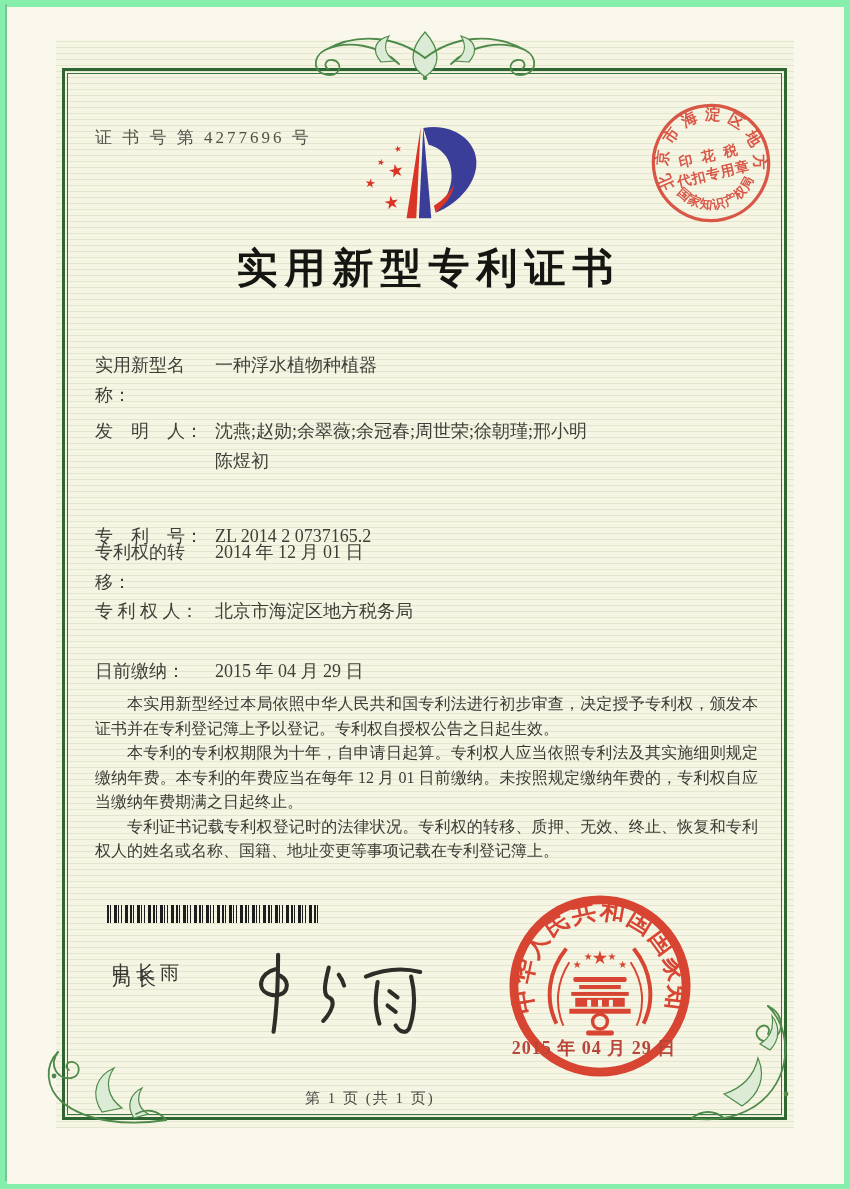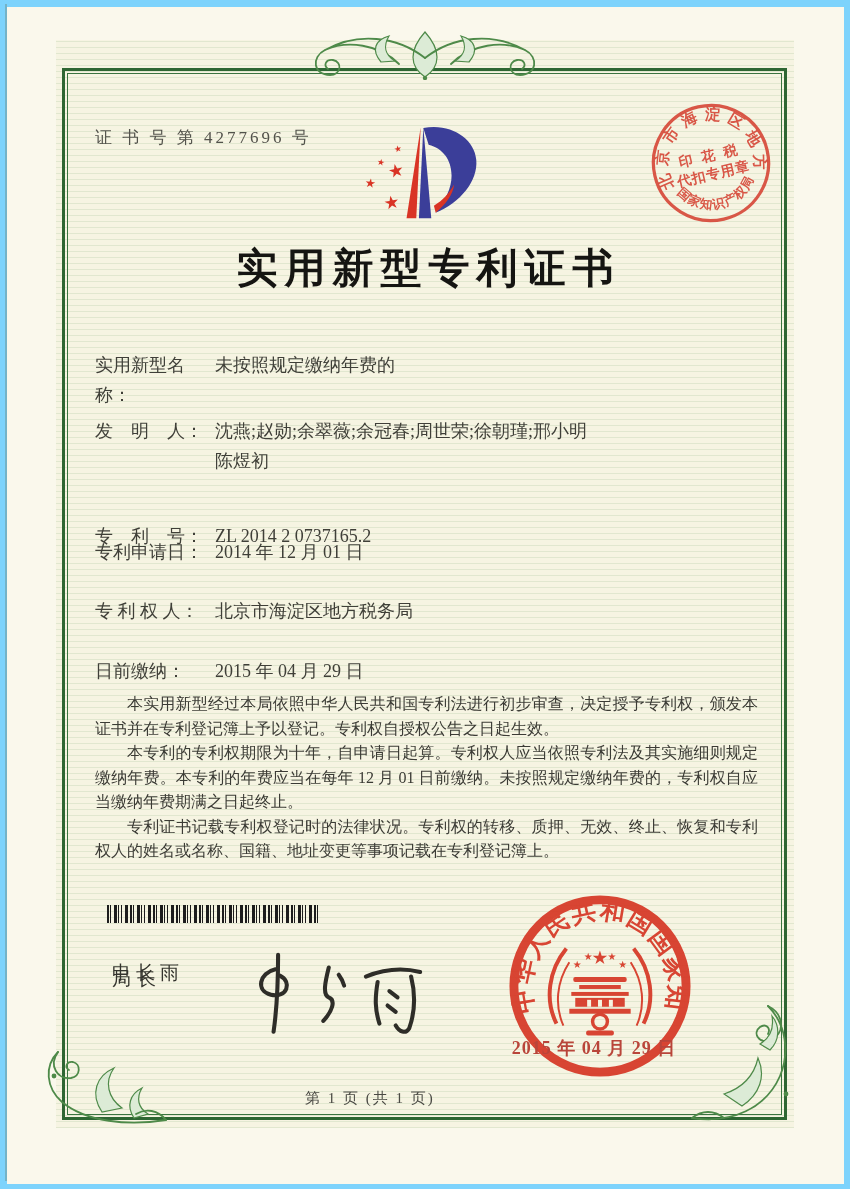--- a/index.html
+++ b/index.html
@@ -5,7 +5,7 @@
   html,body{margin:0;padding:0;background:#e8e8e8;}
   .page{
     position:relative;width:850px;height:1189px;margin:0 auto;
-    background:#7dd3fc;overflow:hidden;
+    background:#86efac;overflow:hidden;
     font-family:"Liberation Serif","DejaVu Serif",serif;
   }
   .paper{

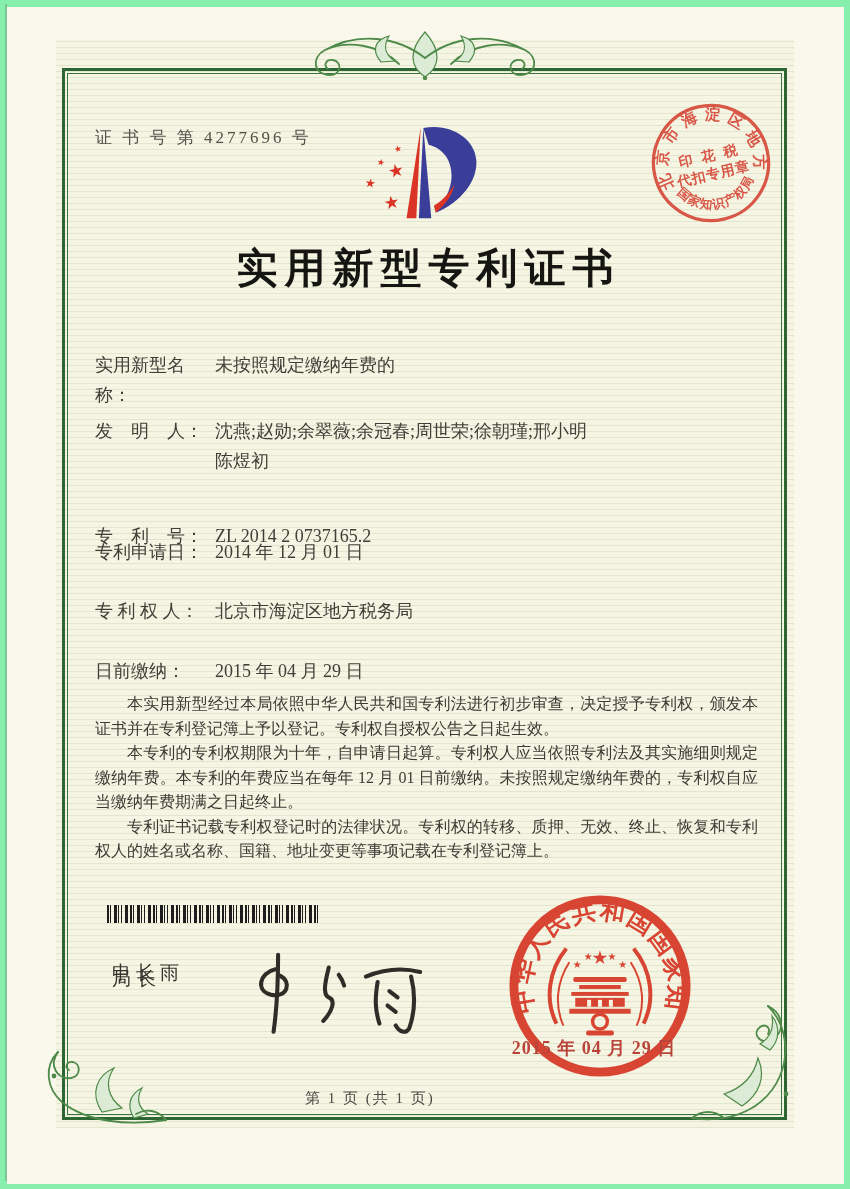--- a/index.html
+++ b/index.html
@@ -145,7 +145,7 @@
 
   <div class="row r-name">
     <span class="lbl">实用新型名称：</span>
-    <span class="val">未按照规定缴纳年费的</span>
+    <span class="val">一种浮水植物种植器</span>
   </div>
   <div class="row r-inv">
     <span class="lbl">发　明　人：</span>

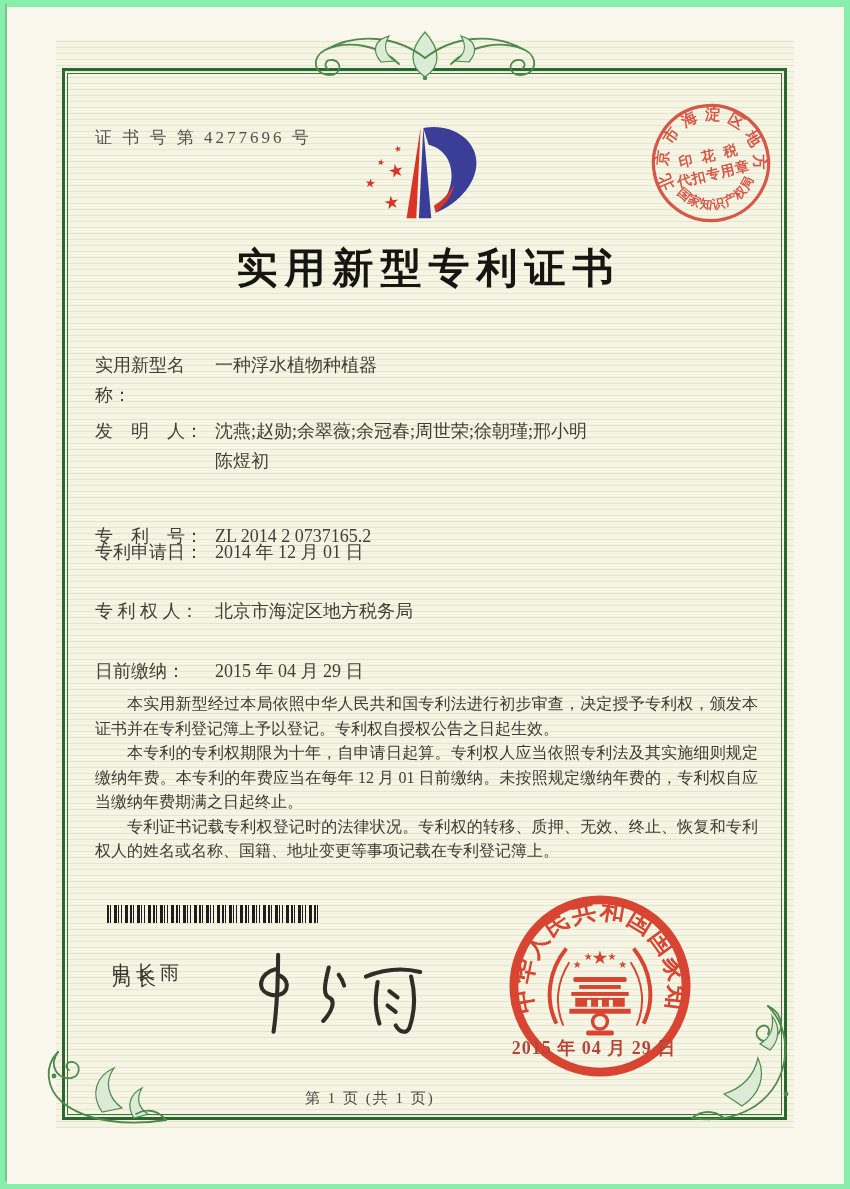--- a/index.html
+++ b/index.html
@@ -157,7 +157,7 @@
     <span class="val">ZL 2014 2 0737165.2</span>
   </div>
   <div class="row r-fil">
-    <span class="lbl">专利申请日：</span>
+    <span class="lbl">专利权的转移：</span>
     <span class="val">2014 年 12 月 01 日</span>
   </div>
   <div class="row r-pat">

